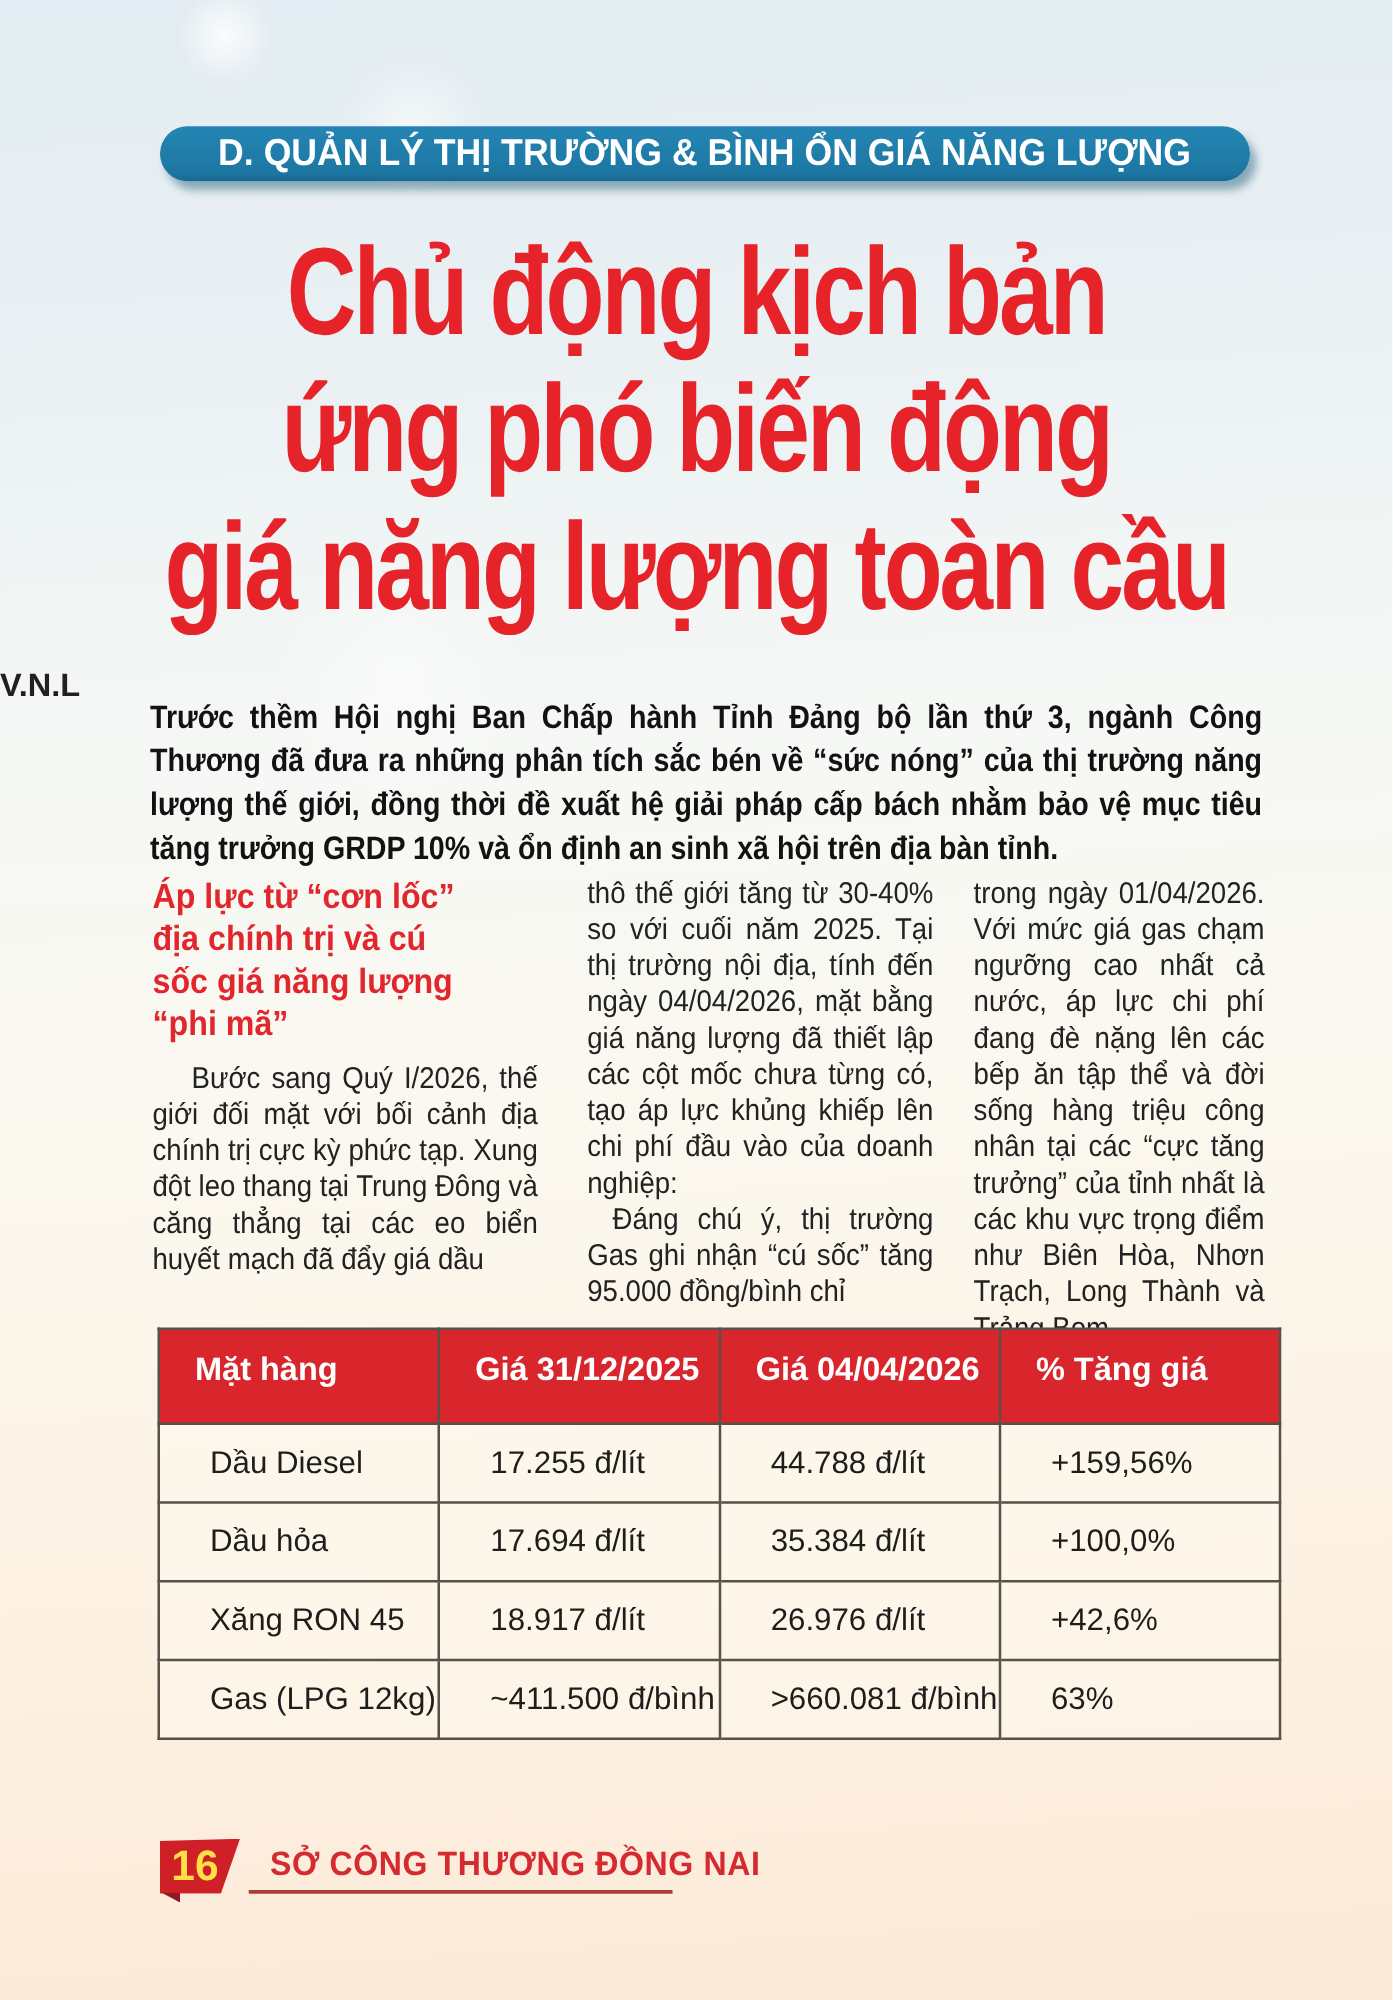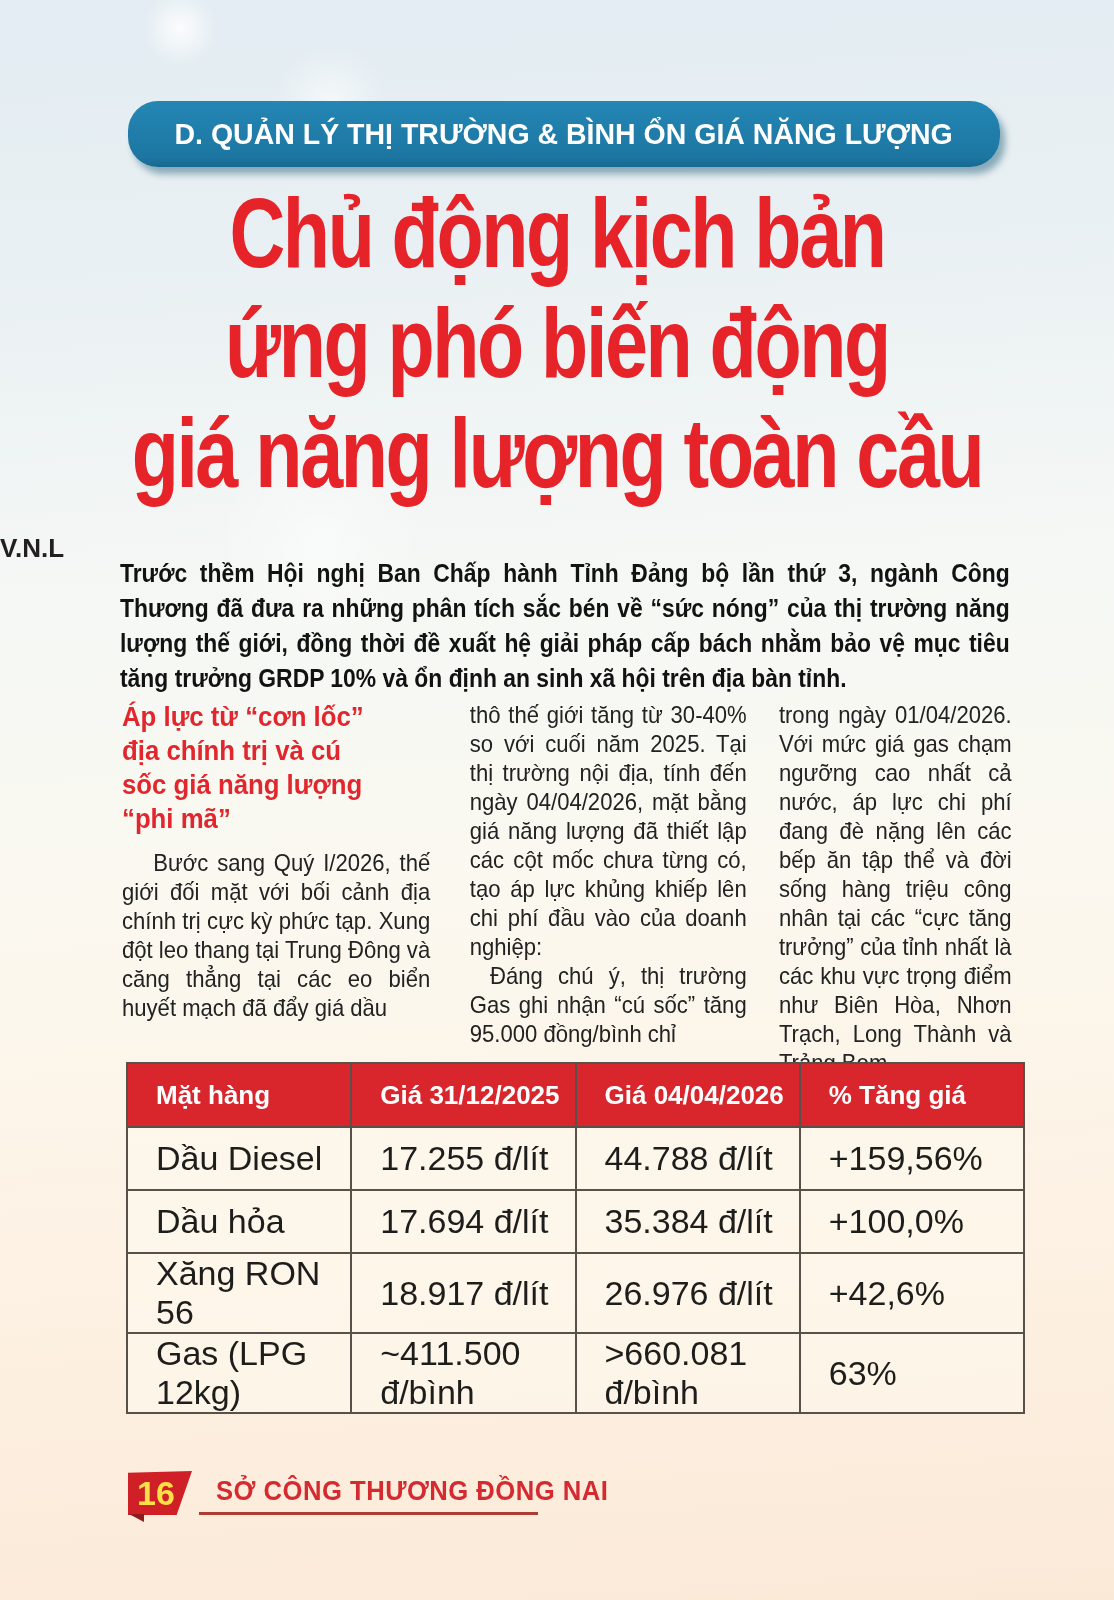--- a/index.html
+++ b/index.html
@@ -15,7 +15,7 @@
   }
   
   .banner{
-    position:absolute;left:128px;top:101px;width:872px;height:66px;
+    position:absolute;left:128px;top:101px;width:872px;height:44px;
     background:linear-gradient(180deg,#2486b4 0%,#1d76a2 85%,#17688f 100%);
     border-radius:30px;display:flex;align-items:center;justify-content:center;
     box-shadow:5px 7px 7px rgba(21,84,114,0.45);

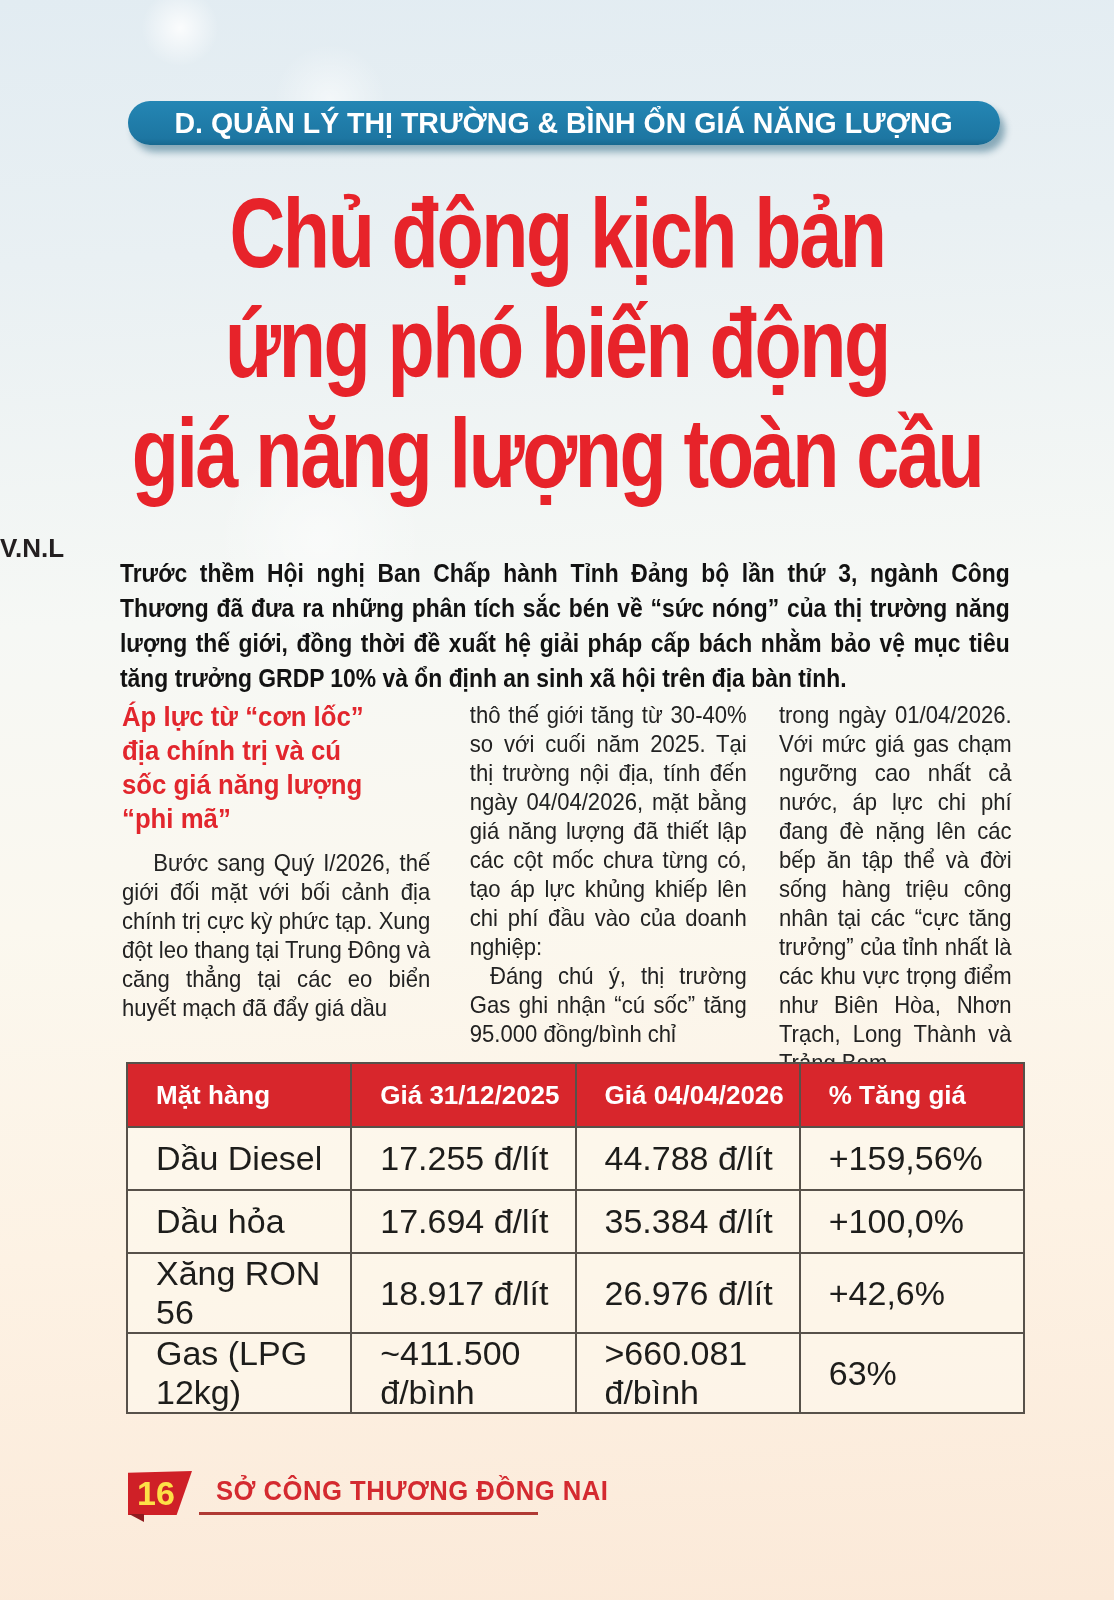--- a/index.html
+++ b/index.html
@@ -48,7 +48,7 @@
   .price-table{position:absolute;left:126px;top:1062px;width:899px;border-collapse:collapse;table-layout:fixed;}
   .price-table th{
     background:#d8262c;color:#ffffff;font-size:26px;font-weight:bold;text-align:left;
-    padding:0 0 0 28px;height:62px;border:2px solid #57514a;
+    padding:0 0 12px 28px;height:62px;border:2px solid #57514a;
   }
   .price-table td{
     font-size:34px;color:#1d1d1b;text-align:left;padding:0 0 0 28px;height:61px;

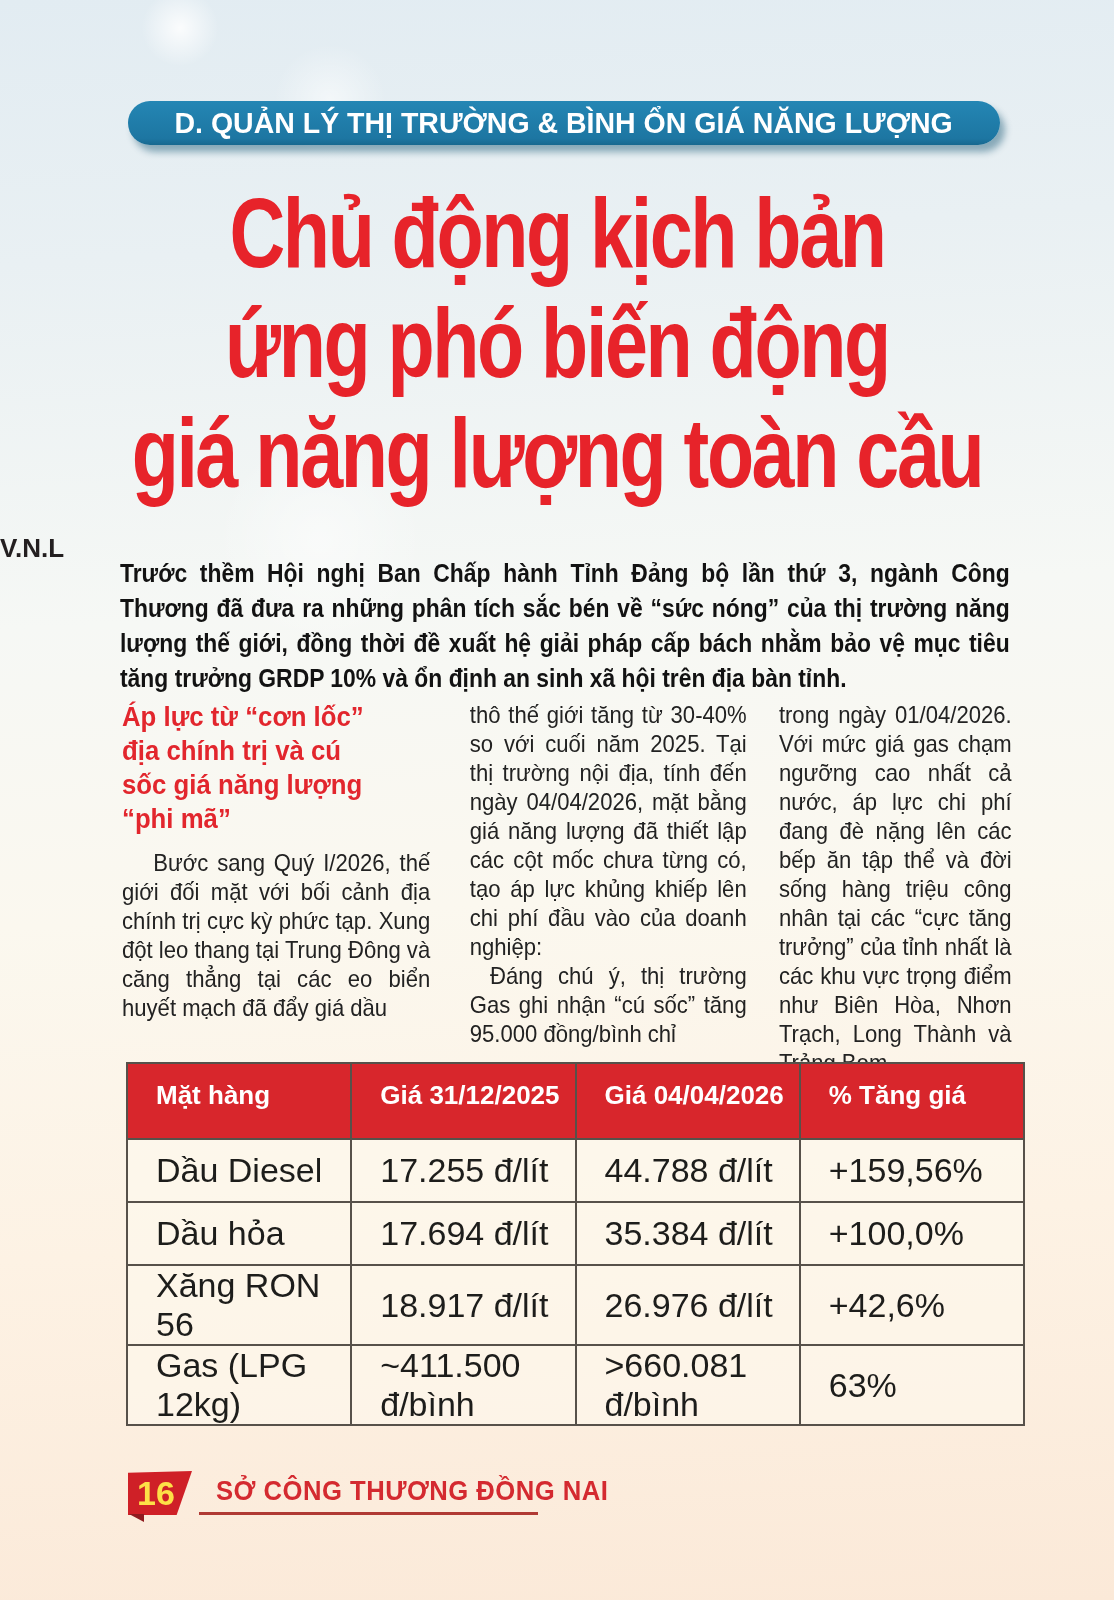--- a/index.html
+++ b/index.html
@@ -51,7 +51,7 @@
     padding:0 0 12px 28px;height:62px;border:2px solid #57514a;
   }
   .price-table td{
-    font-size:34px;color:#1d1d1b;text-align:left;padding:0 0 0 28px;height:61px;
+    font-size:25px;color:#1d1d1b;text-align:left;padding:0 0 0 40px;height:61px;
     border:2px solid #57514a;background:rgba(253,249,239,0.55);
   }
   

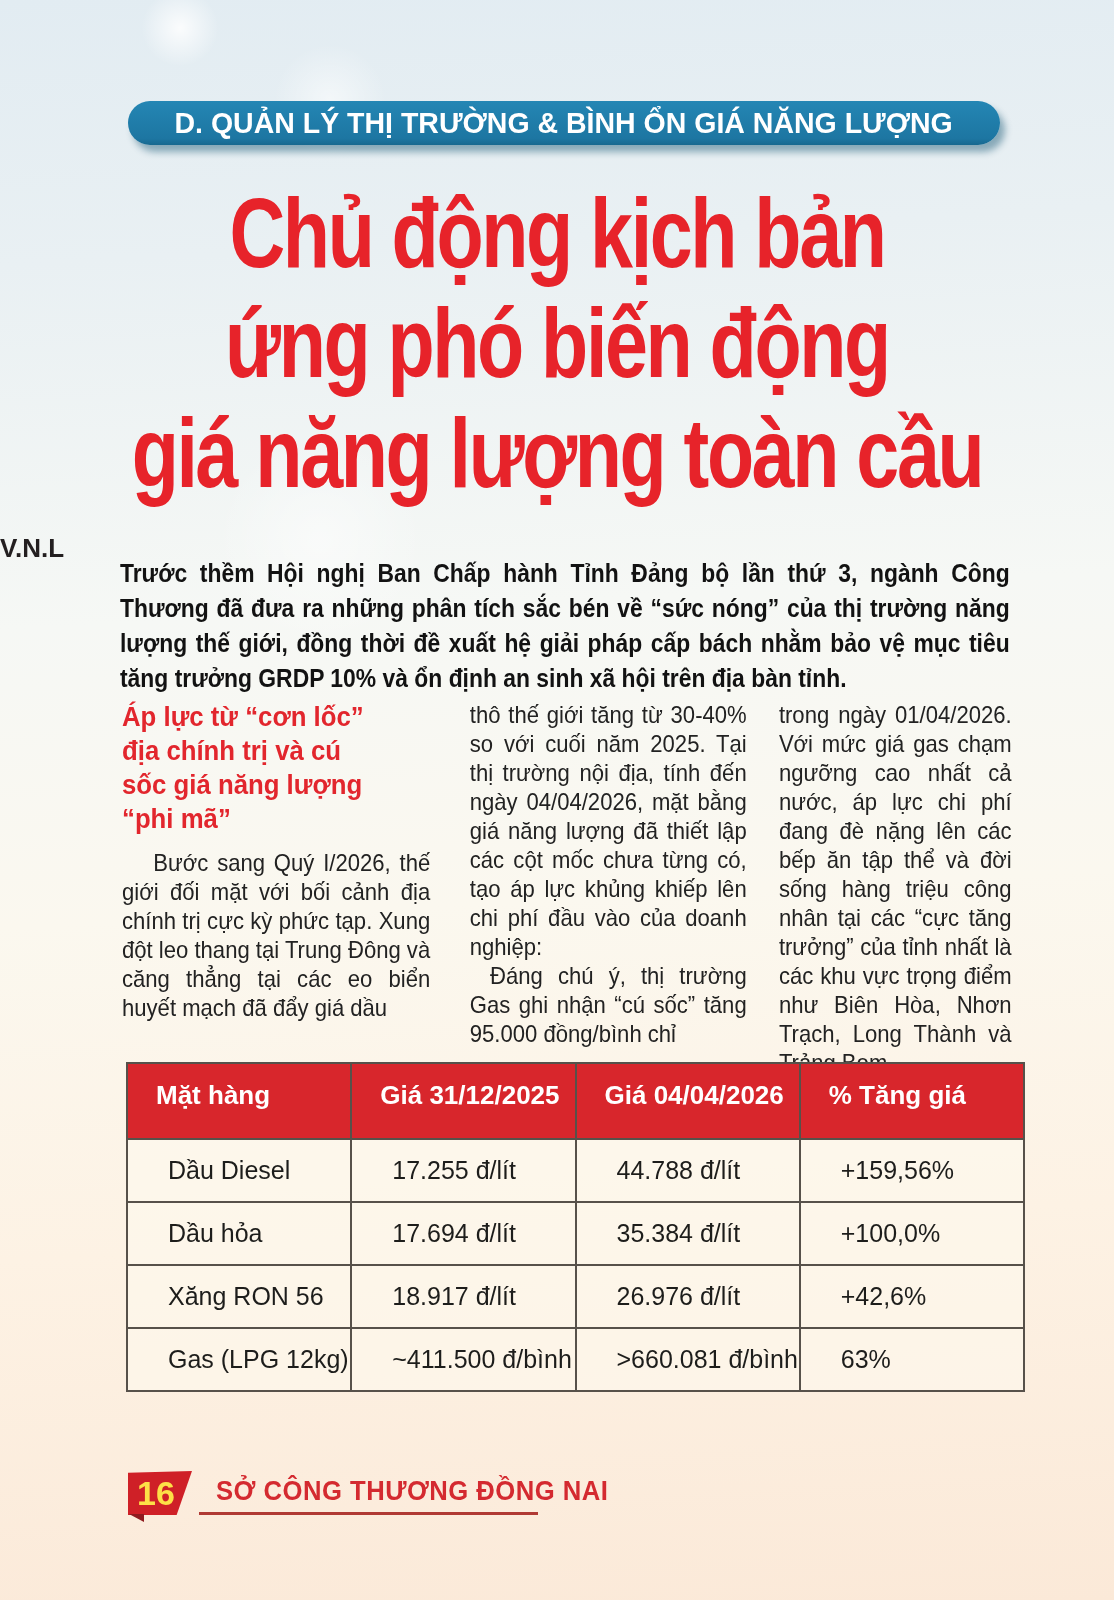--- a/index.html
+++ b/index.html
@@ -130,7 +130,7 @@
         <td>+100,0%</td>
       </tr>
       <tr>
-        <td>Xăng RON 56</td>
+        <td>Xăng RON 45</td>
         <td>18.917 đ/lít</td>
         <td>26.976 đ/lít</td>
         <td>+42,6%</td>

